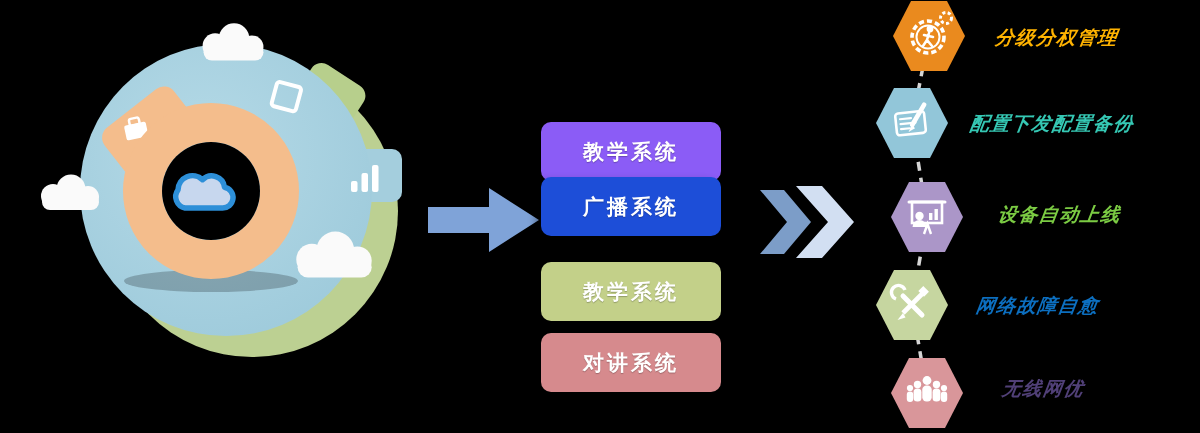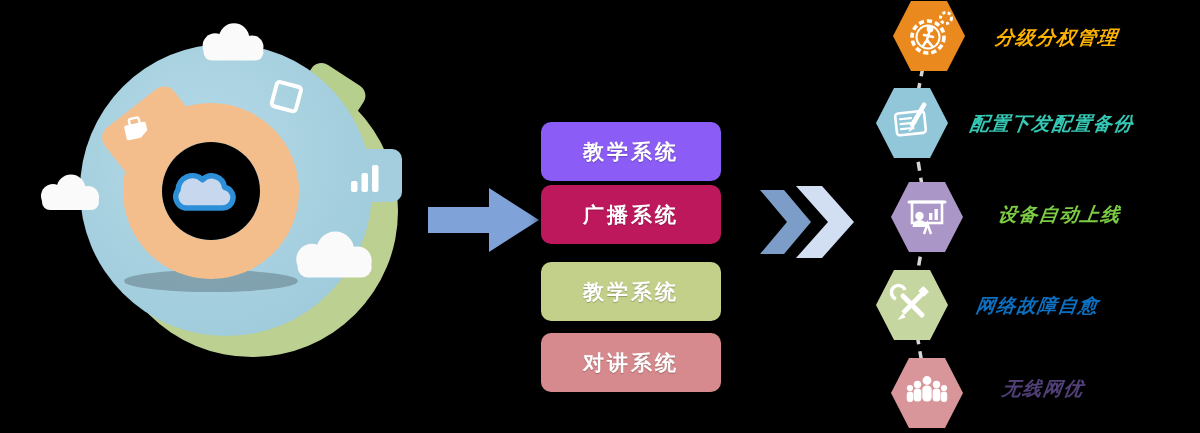--- a/index.html
+++ b/index.html
@@ -101,7 +101,7 @@
   <div class="sys-box" style="top: 122px; background-color: #8b5cf6;">
     <span>教学系统</span>
   </div>
-  <div class="sys-box" style="top: 185px; background-color: #be185d;">
+  <div class="sys-box" style="top: 177px; background-color: #1d4ed8;">
     <span>广播系统</span>
   </div>
   <div class="sys-box" style="top: 262px; background-color: rgb(195, 208, 137);">

